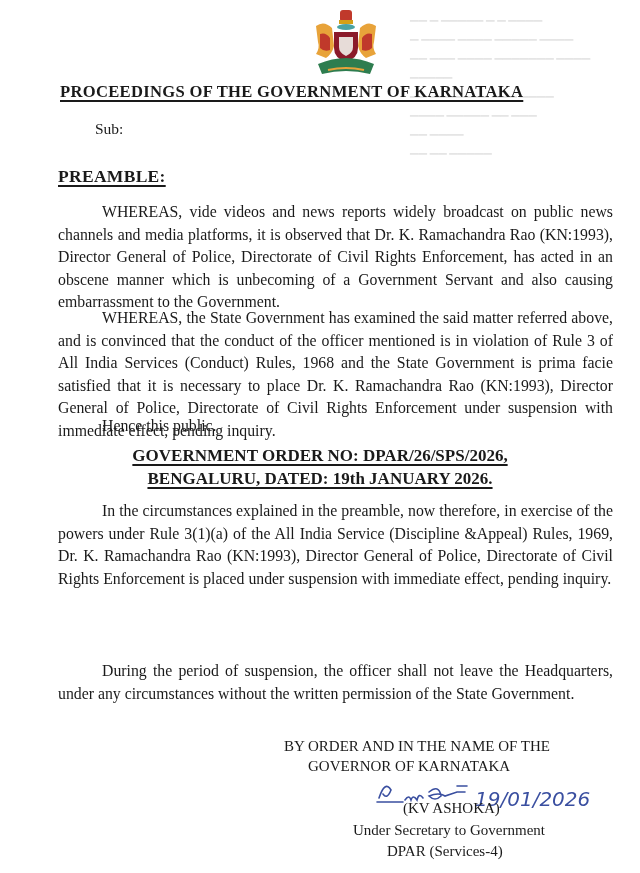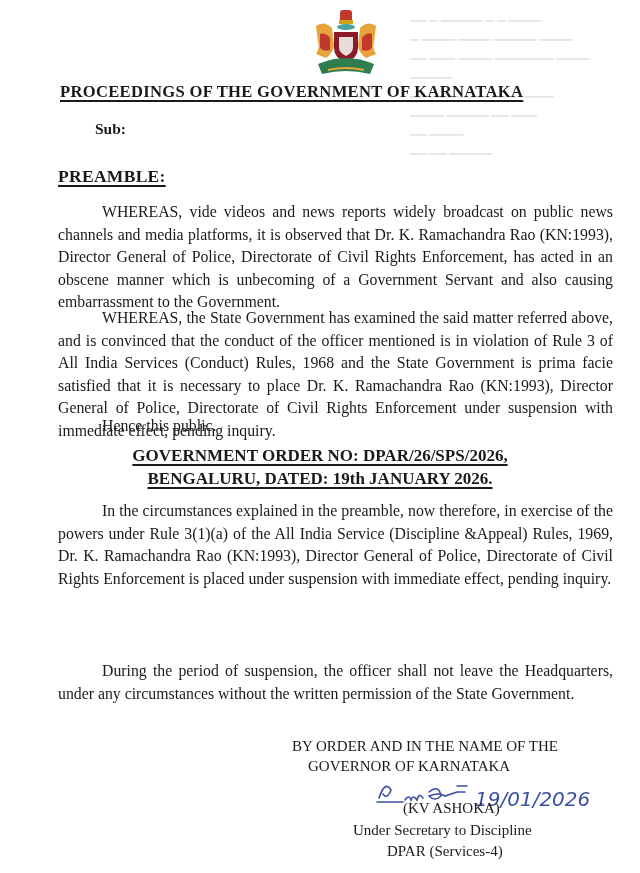--- a/index.html
+++ b/index.html
@@ -24,7 +24,7 @@
     text-decoration: underline; text-underline-offset: 3px; text-decoration-thickness: 1.5px;
     white-space: nowrap;
   }
-  .sub-label { position: absolute; left: 95px; top: 120px; font-weight: bold; font-size: 15.5px; }
+  .sub-label { position: absolute; left: 95px; top: 120px; font-weight: normal; font-size: 15.5px; }
   .sub-text {
     position: absolute; left: 186px; top: 120px; width: 426px;
     font-size: 14.5px; line-height: 21px; text-align: justify;

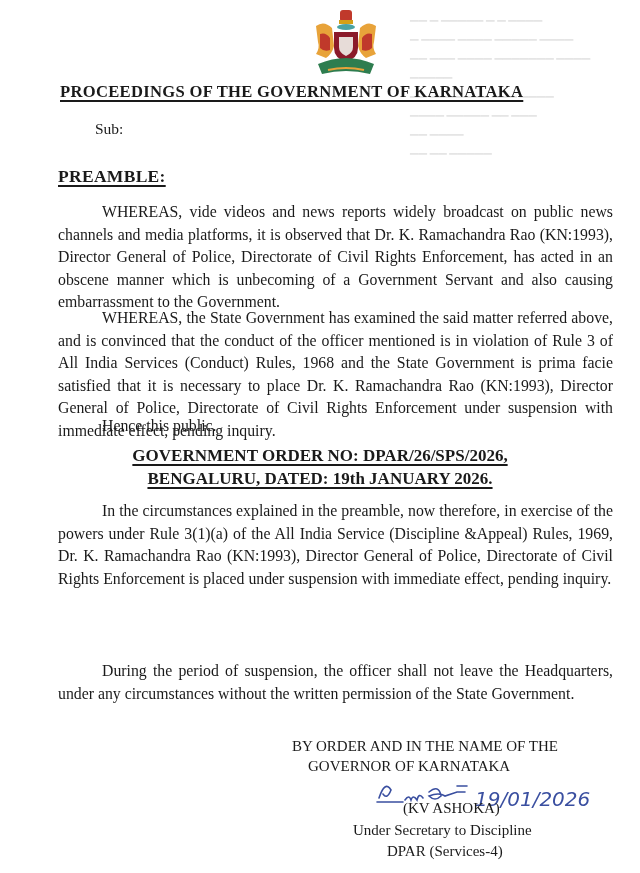--- a/index.html
+++ b/index.html
@@ -57,7 +57,7 @@
   .p6 { top: 660px; }
 
   .sign-block { position: absolute; left: 280px; top: 738px; width: 340px; font-size: 15px; }
-  .sign-l1 { position: absolute; left: 12px; top: 0px; white-space: nowrap; }
+  .sign-l1 { position: absolute; left: 4px; top: 0px; white-space: nowrap; }
   .sign-l2 { position: absolute; left: 28px; top: 20px; white-space: nowrap; }
   .signature { position: absolute; left: 95px; top: 36px; width: 240px; height: 40px; }
   .sign-name { position: absolute; left: 123px; top: 62px; white-space: nowrap; font-size: 15px; }

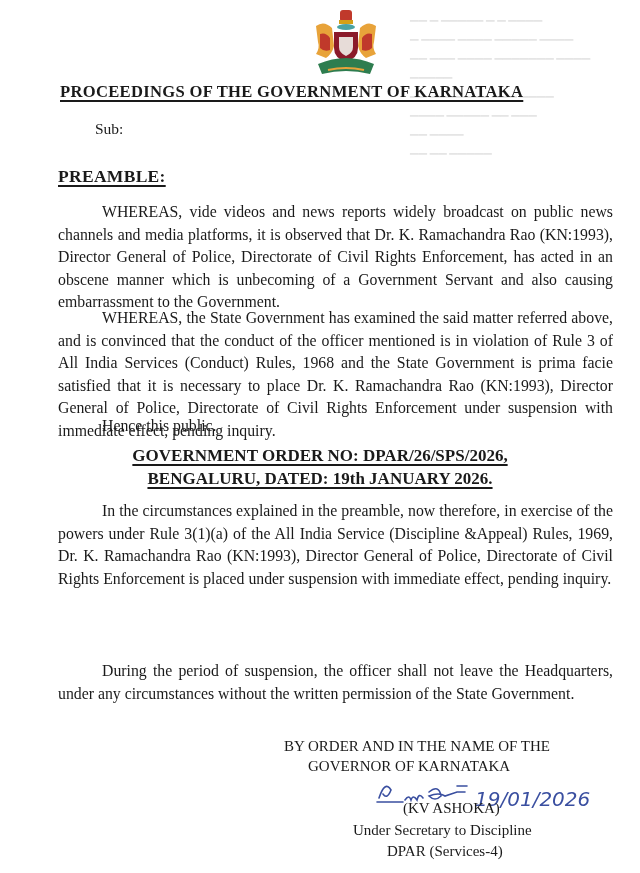--- a/index.html
+++ b/index.html
@@ -121,7 +121,7 @@
       <text x="100" y="32" fill="#3a4fa0" font-size="20" font-style="italic" font-family="DejaVu Sans, sans-serif">19/01/2026</text>
     </svg>
     <div class="sign-name">(KV ASHOKA)</div>
-    <div class="sign-desig">Under Secretary to Discipline</div>
+    <div class="sign-desig">Under Secretary to Government</div>
     <div class="sign-dept">DPAR (Services-4)</div>
   </div>
 </div>

